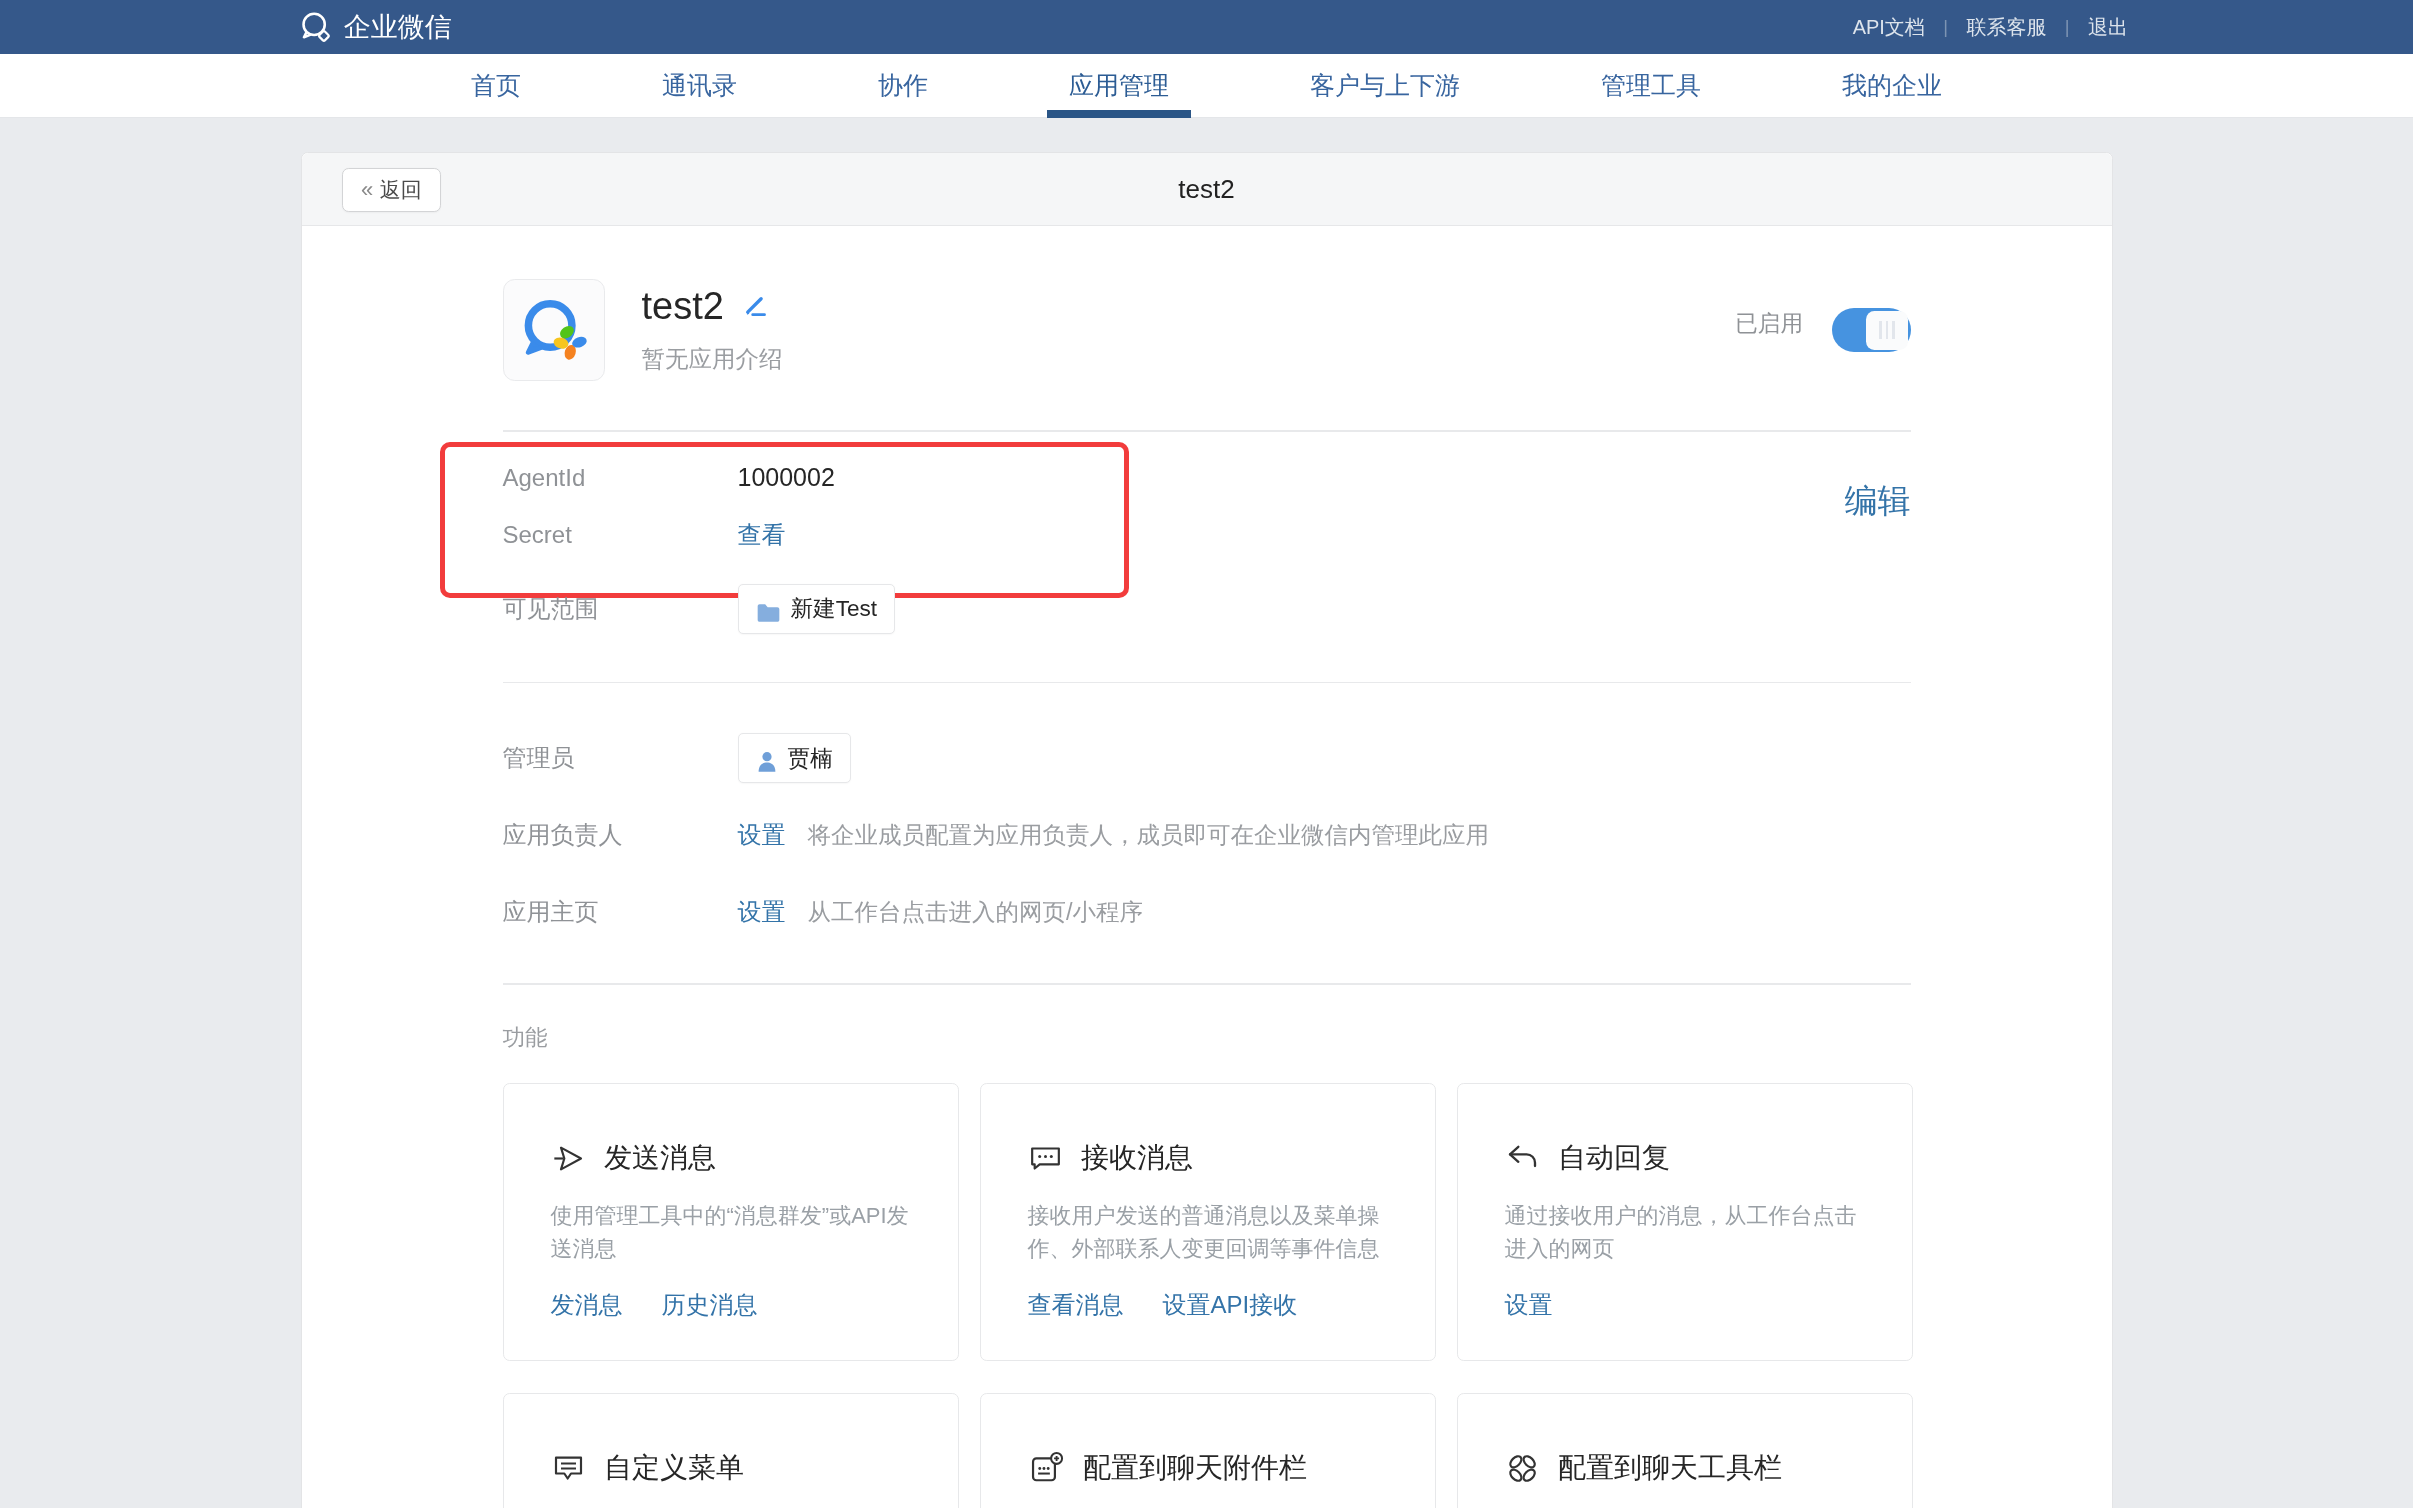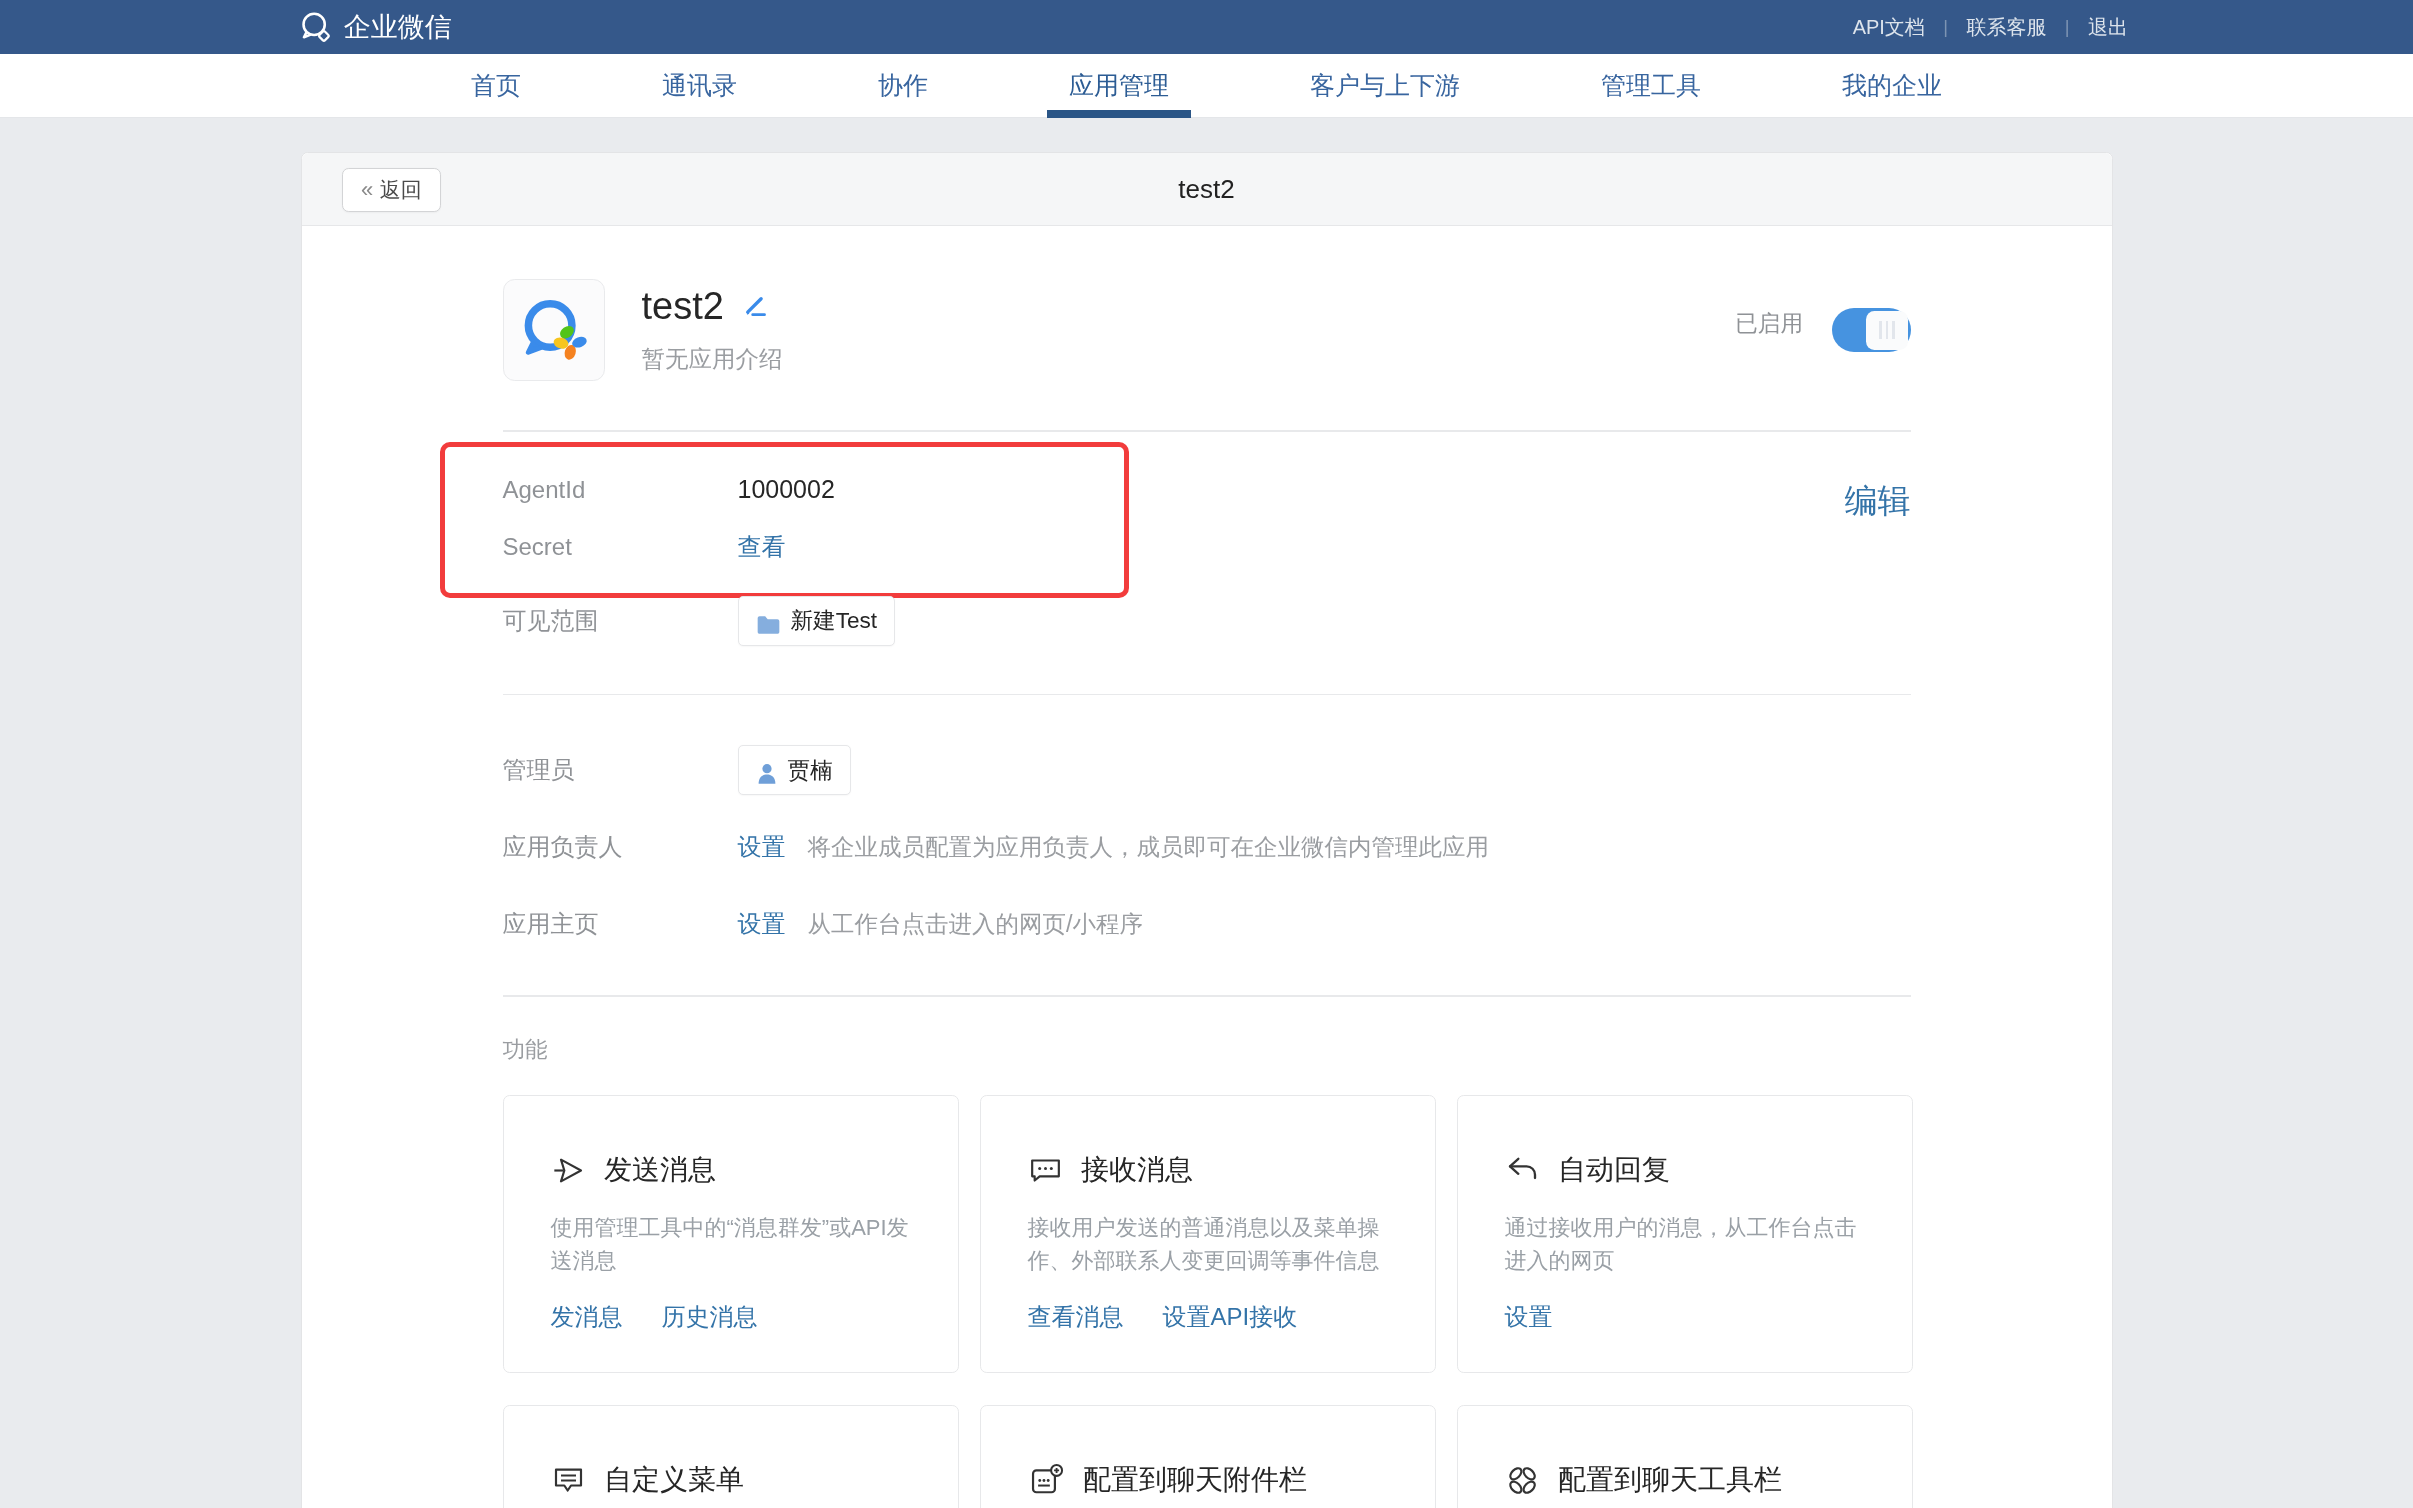--- a/index.html
+++ b/index.html
@@ -57,7 +57,7 @@
   .d1 { margin-top:49px; }
 
   
-  .info-section { position:relative; padding:32px 0 47px; }
+  .info-section { position:relative; padding:20px 0 47px; }
   .info-row { display:flex; align-items:center; min-height:52px; position:relative; }
   .info-row + .info-row { margin-top:5px; }
   .row-label { width:235px; font-size:24px; color:#8f9296; flex:none; }

